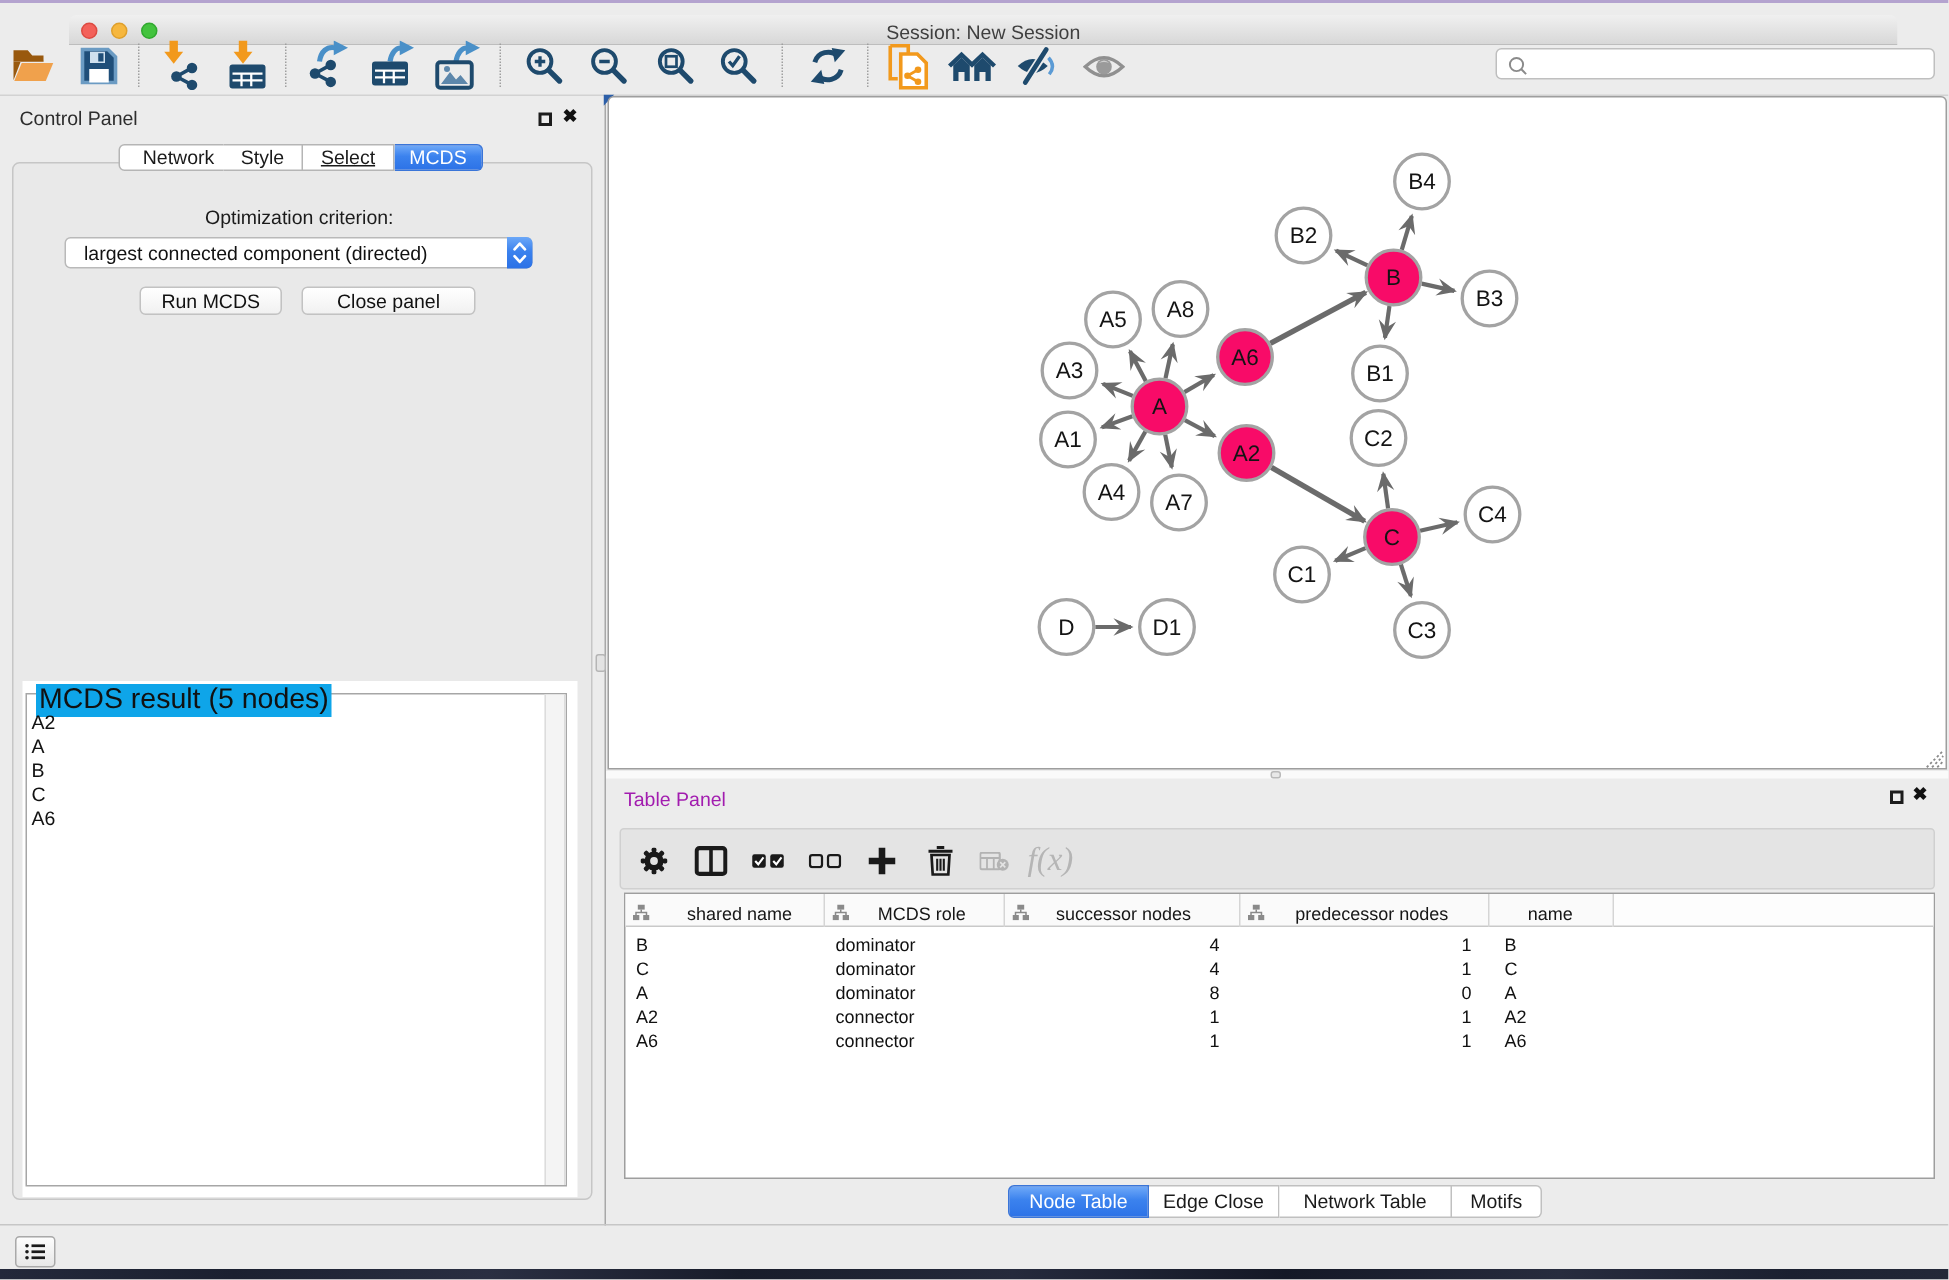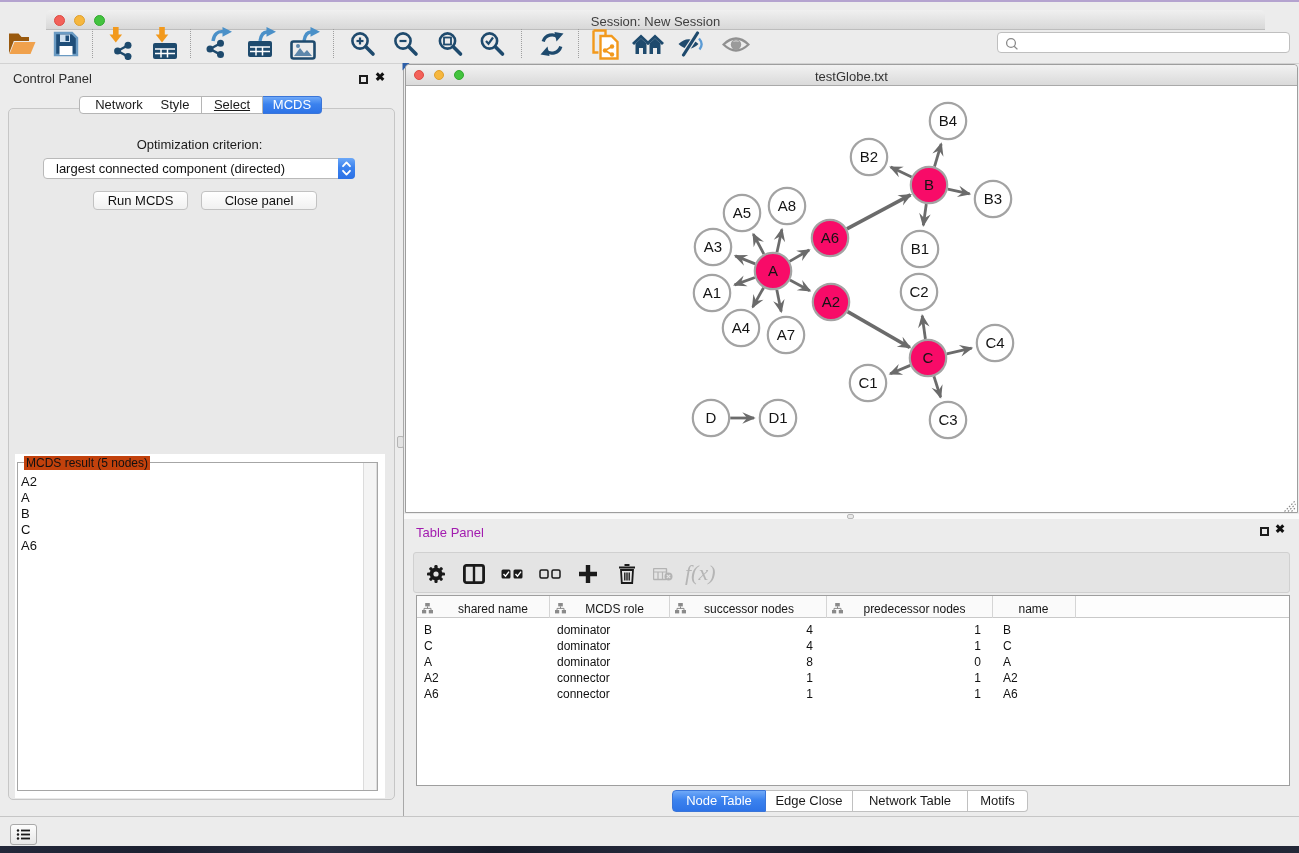--- a/index.html
+++ b/index.html
@@ -292,12 +292,6 @@
   </svg>
 
 <div class="abs" id="netwin">
-  <div class="abs" id="nettitle">
-    <div class="abs tl" style="left:7.5px;top:5px;width:10px;height:10px;background:#f3615a;border:1px solid #dd4b42;"></div>
-    <div class="abs tl" style="left:27.5px;top:5px;width:10px;height:10px;background:#f6b73e;border:1px solid #dfa02c;"></div>
-    <div class="abs tl" style="left:47.5px;top:5px;width:10px;height:10px;background:#43c33e;border:1px solid #31a92f;"></div>
-    <div class="abs t">testGlobe.txt</div>
-  </div>
   <svg class="abs" style="left:0;top:22px;" width="891" height="426" viewBox="0 0 891 426" id="graph">
     <defs>
       <marker id="arw" viewBox="0 0 15 14" refX="12.5" refY="7" markerWidth="15" markerHeight="14" markerUnits="userSpaceOnUse" orient="auto">

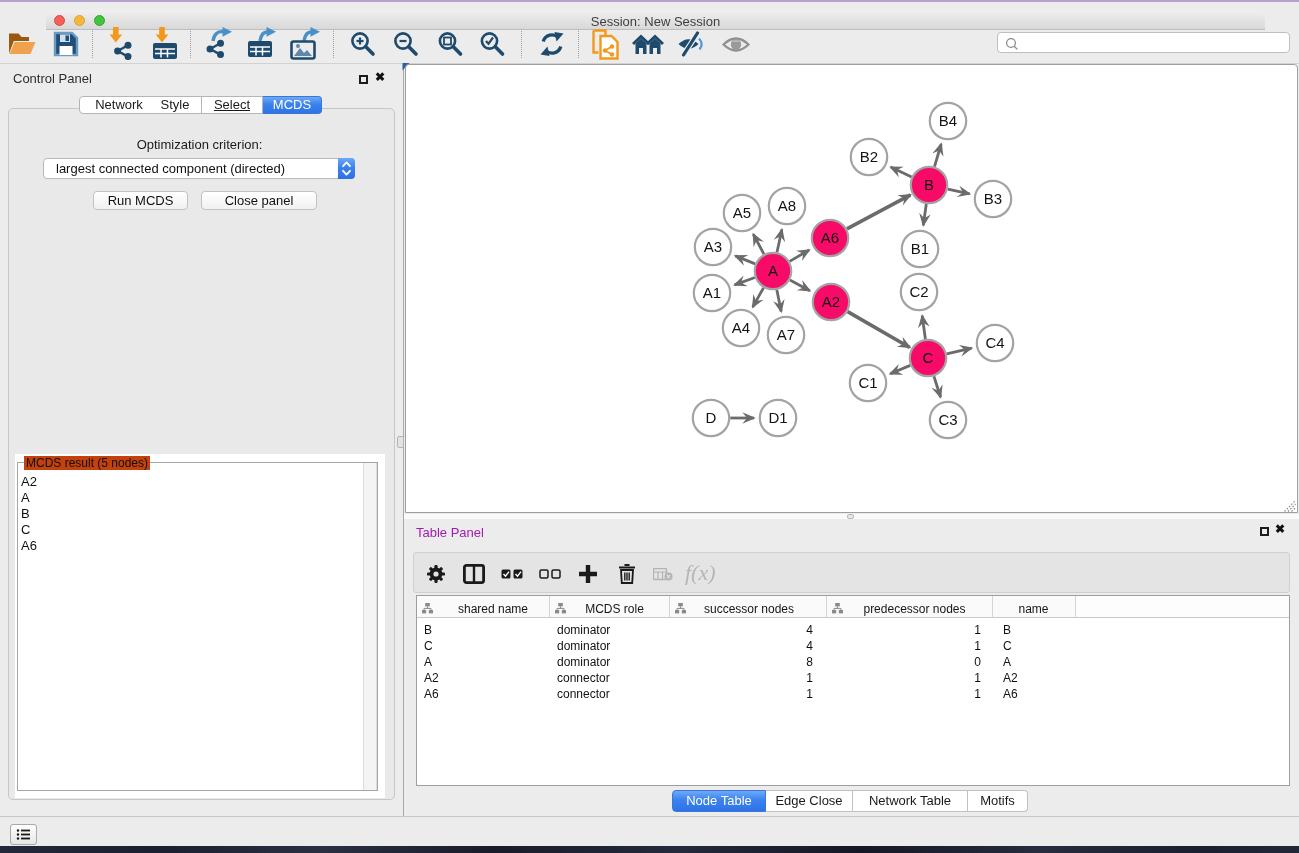--- a/index.html
+++ b/index.html
@@ -51,7 +51,7 @@
 
 #mcds-white { left:15px; top:454px; width:370px; height:344px; background:#fff; }
 #mcds-box { left:17px; top:462px; width:361px; height:329px; border:1px solid #a6a6a6; }
-#mcds-legend { left:24px; top:456px; font-size:12px; color:#111; background:#c2410c; padding:0 2px; }
+#mcds-legend { left:24px; top:456px; font-size:19px; color:#111; background:#0ea5e9; padding:0 2px; }
 .mi { left:21px; font-size:13px; color:#111; }
 #mcds-scroll { left:363px; top:463px; width:14px; height:327px; background:#f4f4f4;
   border-left:1px solid #dcdcdc; border-right:1px solid #dcdcdc; }

